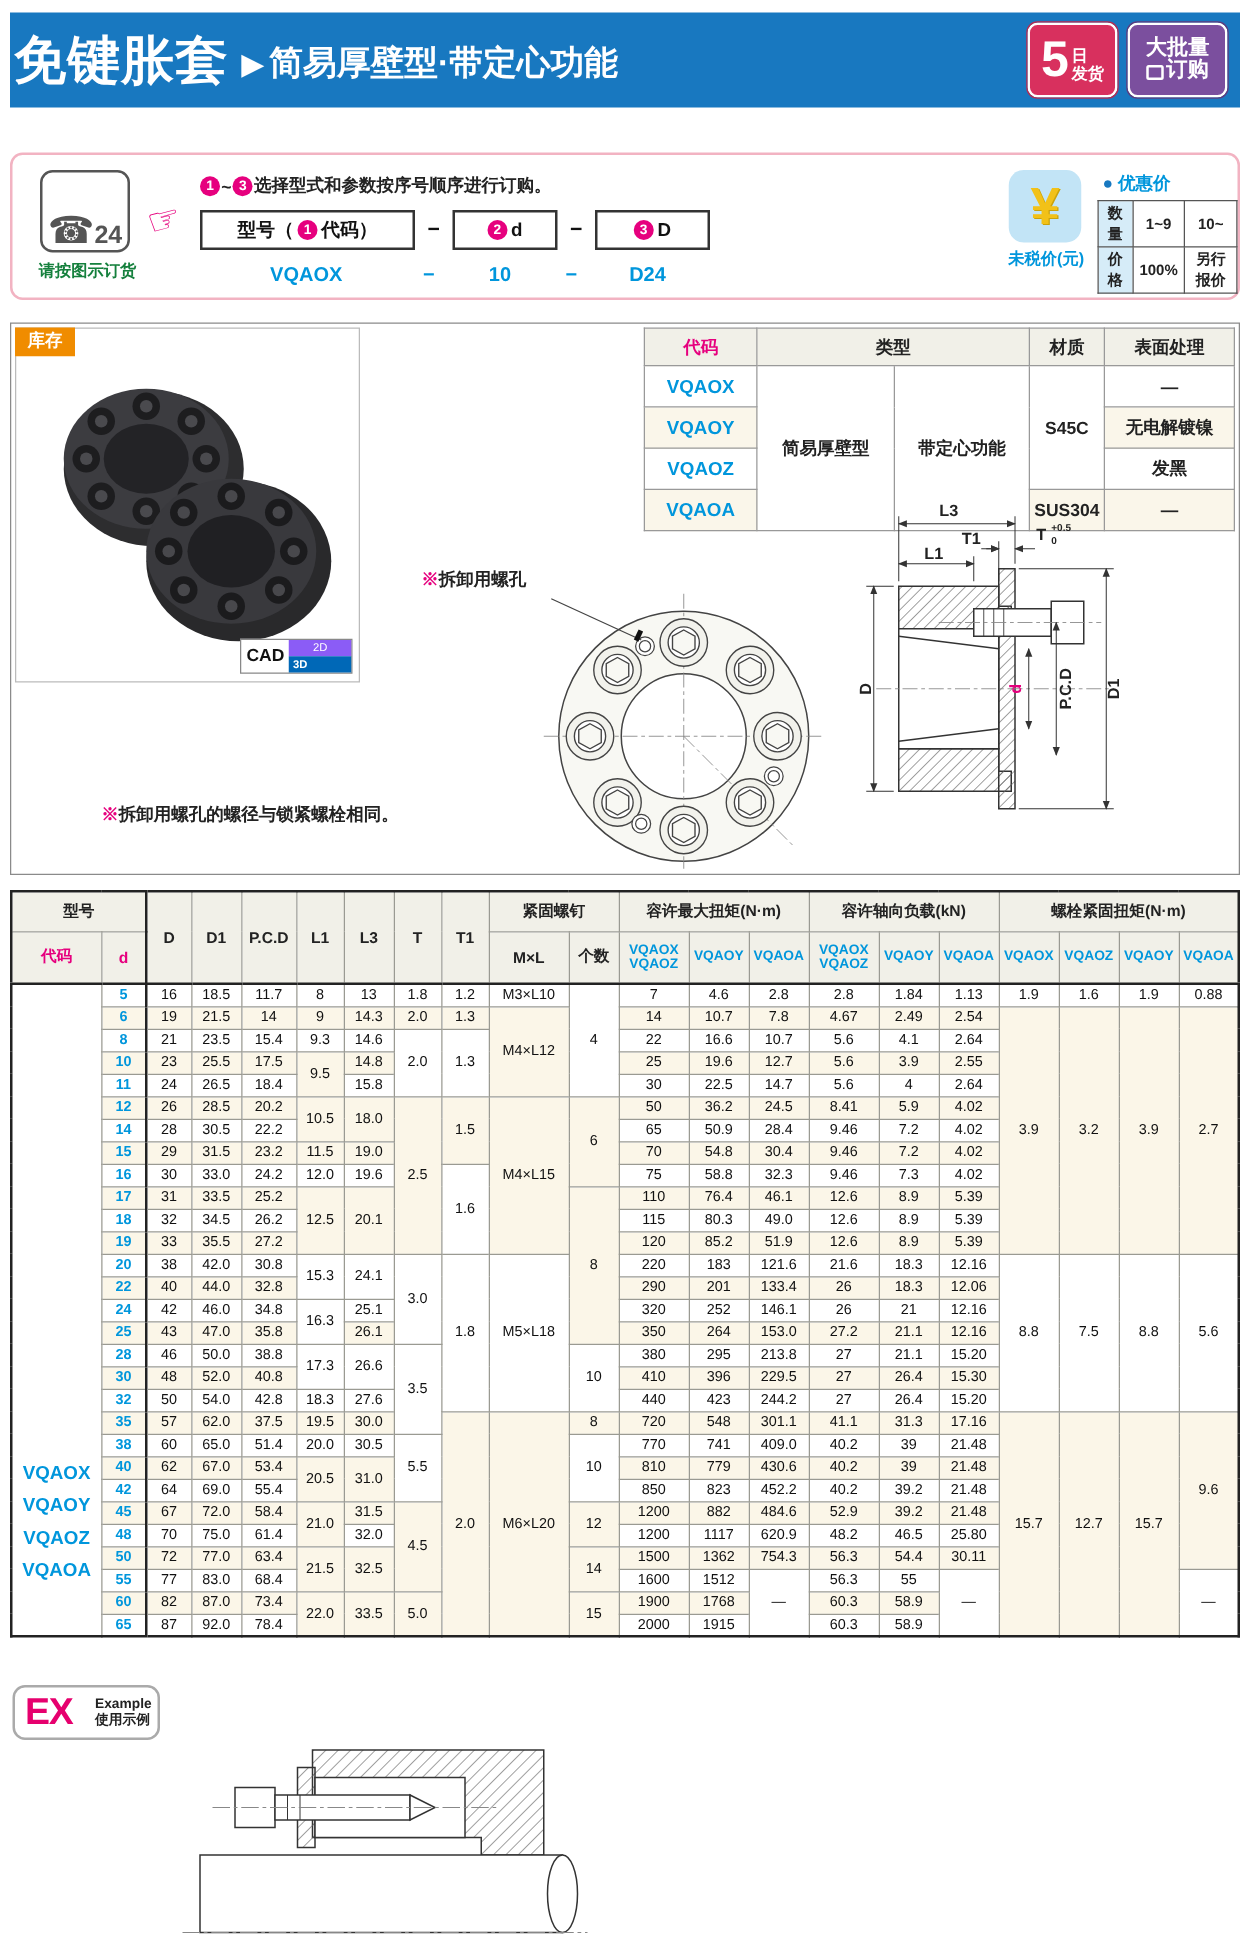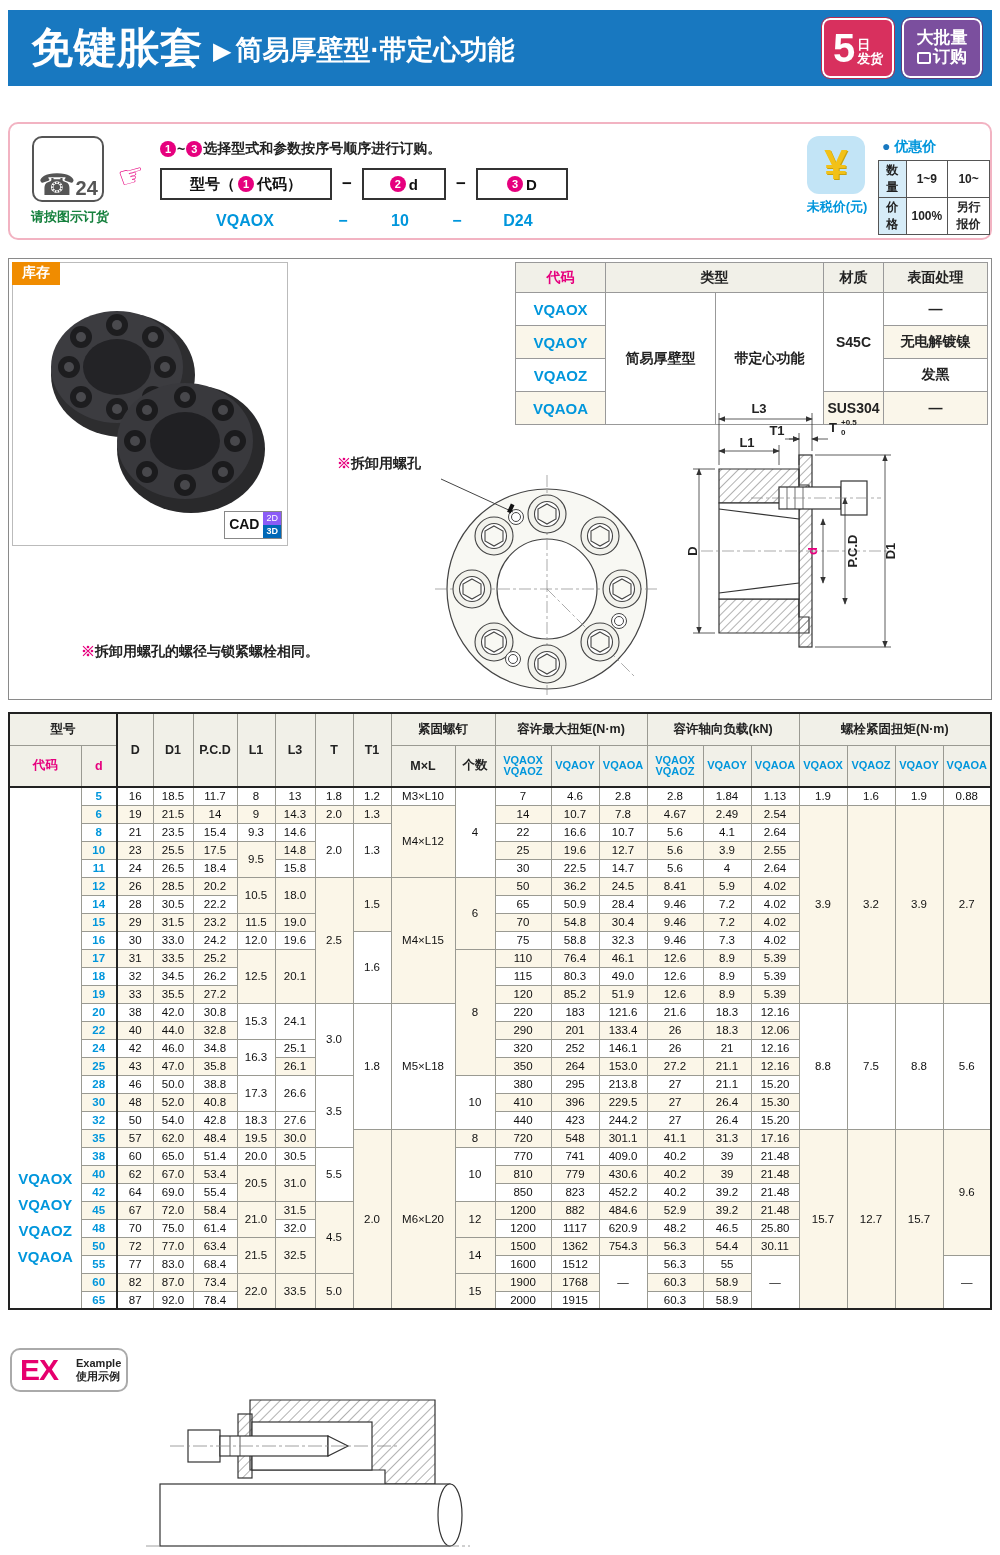--- a/index.html
+++ b/index.html
@@ -8,7 +8,7 @@
 
   
   .top-bar { position:absolute; left:8px; top:10px; width:984px; height:76px;
-    background:#1878c0; display:flex; align-items:center; padding:0 23px; }
+    background:#1878c0; display:flex; align-items:center; padding:0 3px; }
   .title-main { color:#fff; font-weight:bold; font-size:42px; letter-spacing:1px; }
   .title-arrow { color:#fff; font-size:24px; margin:6px 4px 0 10px; }
   .title-sub { color:#fff; font-weight:bold; font-size:27px; margin-top:4px; }

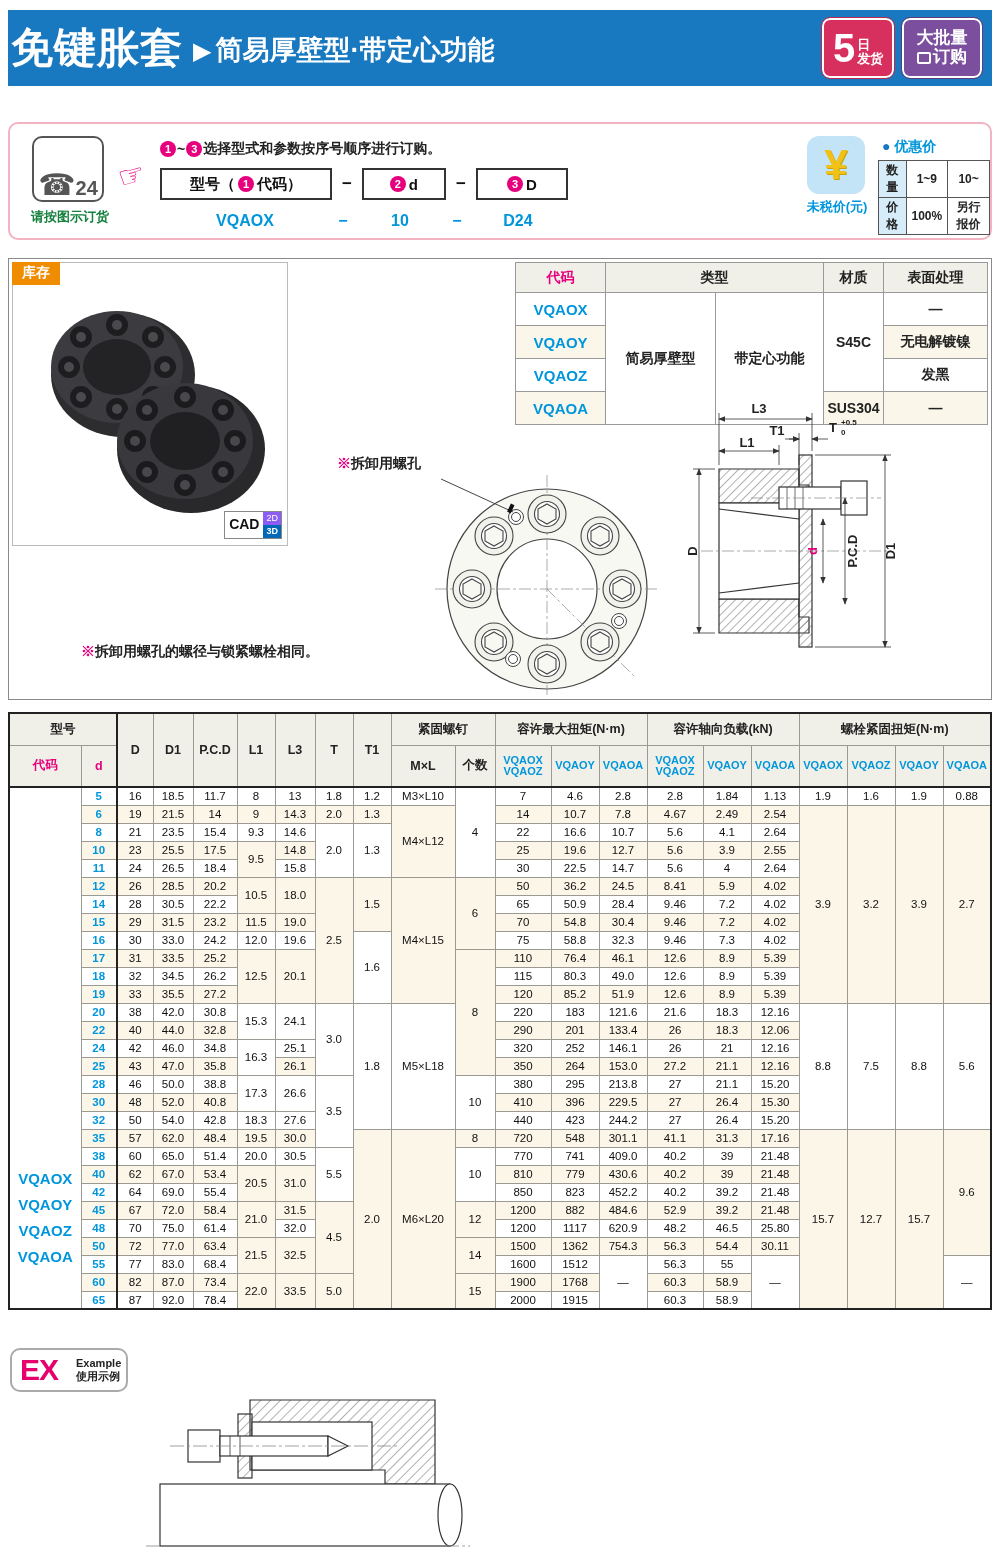--- a/index.html
+++ b/index.html
@@ -62,7 +62,7 @@
   .cad-badge { position:absolute; right:5px; bottom:6px; display:flex; align-items:stretch; border:1px solid #888; background:#fff; }
   .cad-badge .cad-txt { font-weight:bold; font-size:14px; padding:4px 4px; color:#111; }
   .cad-badge .dd { display:flex; flex-direction:column; }
-  .cad-badge .d2 { background:#8b5cf6; color:#fff; font-size:9px; font-weight:normal; padding:0 3px; line-height:13px; }
+  .cad-badge .d2 { background:#8b5cf6; color:#fff; font-size:9px; font-weight:normal; padding:0 19px; line-height:13px; }
   .cad-badge .d3 { background:#0068b7; color:#fff; font-size:9px; font-weight:bold; padding:0 3px; line-height:13px; }
 
   .type-table { position:absolute; right:3px; top:3px; border-collapse:collapse; font-size:14px; }

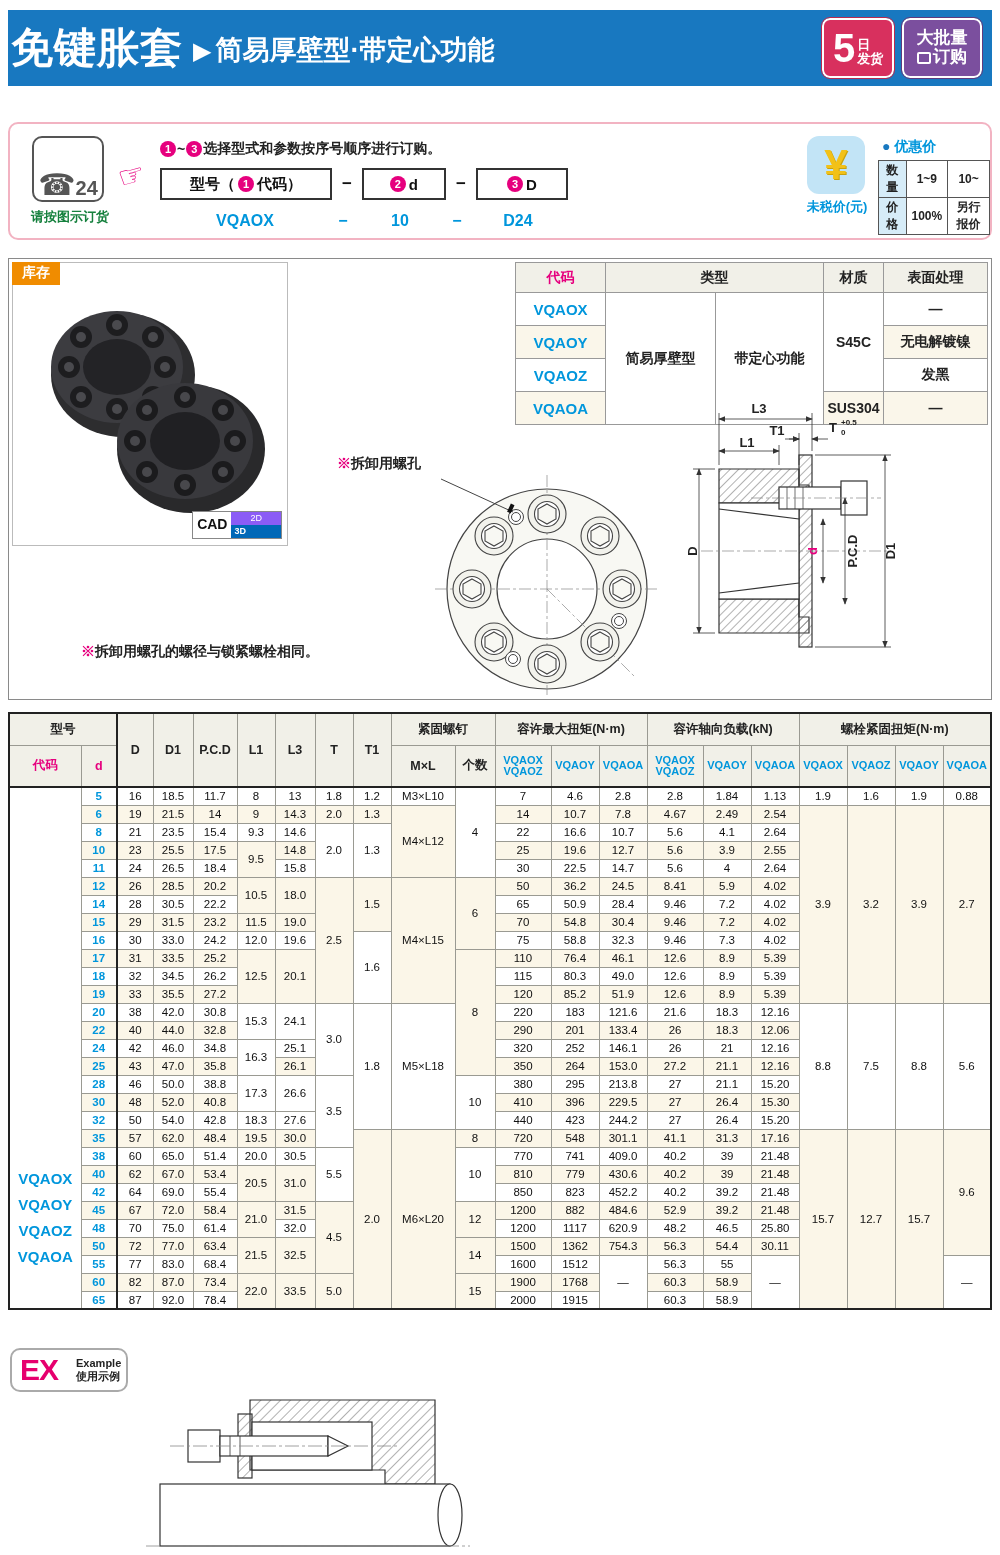--- a/index.html
+++ b/index.html
@@ -783,7 +783,7 @@
           <td class="d-cell">35</td>
           <td class="thick-left">57</td>
           <td>62.0</td>
-          <td>48.4</td>
+          <td>37.5</td>
           <td>19.5</td>
           <td>30.0</td>
           <td rowspan="10">2.0</td>

